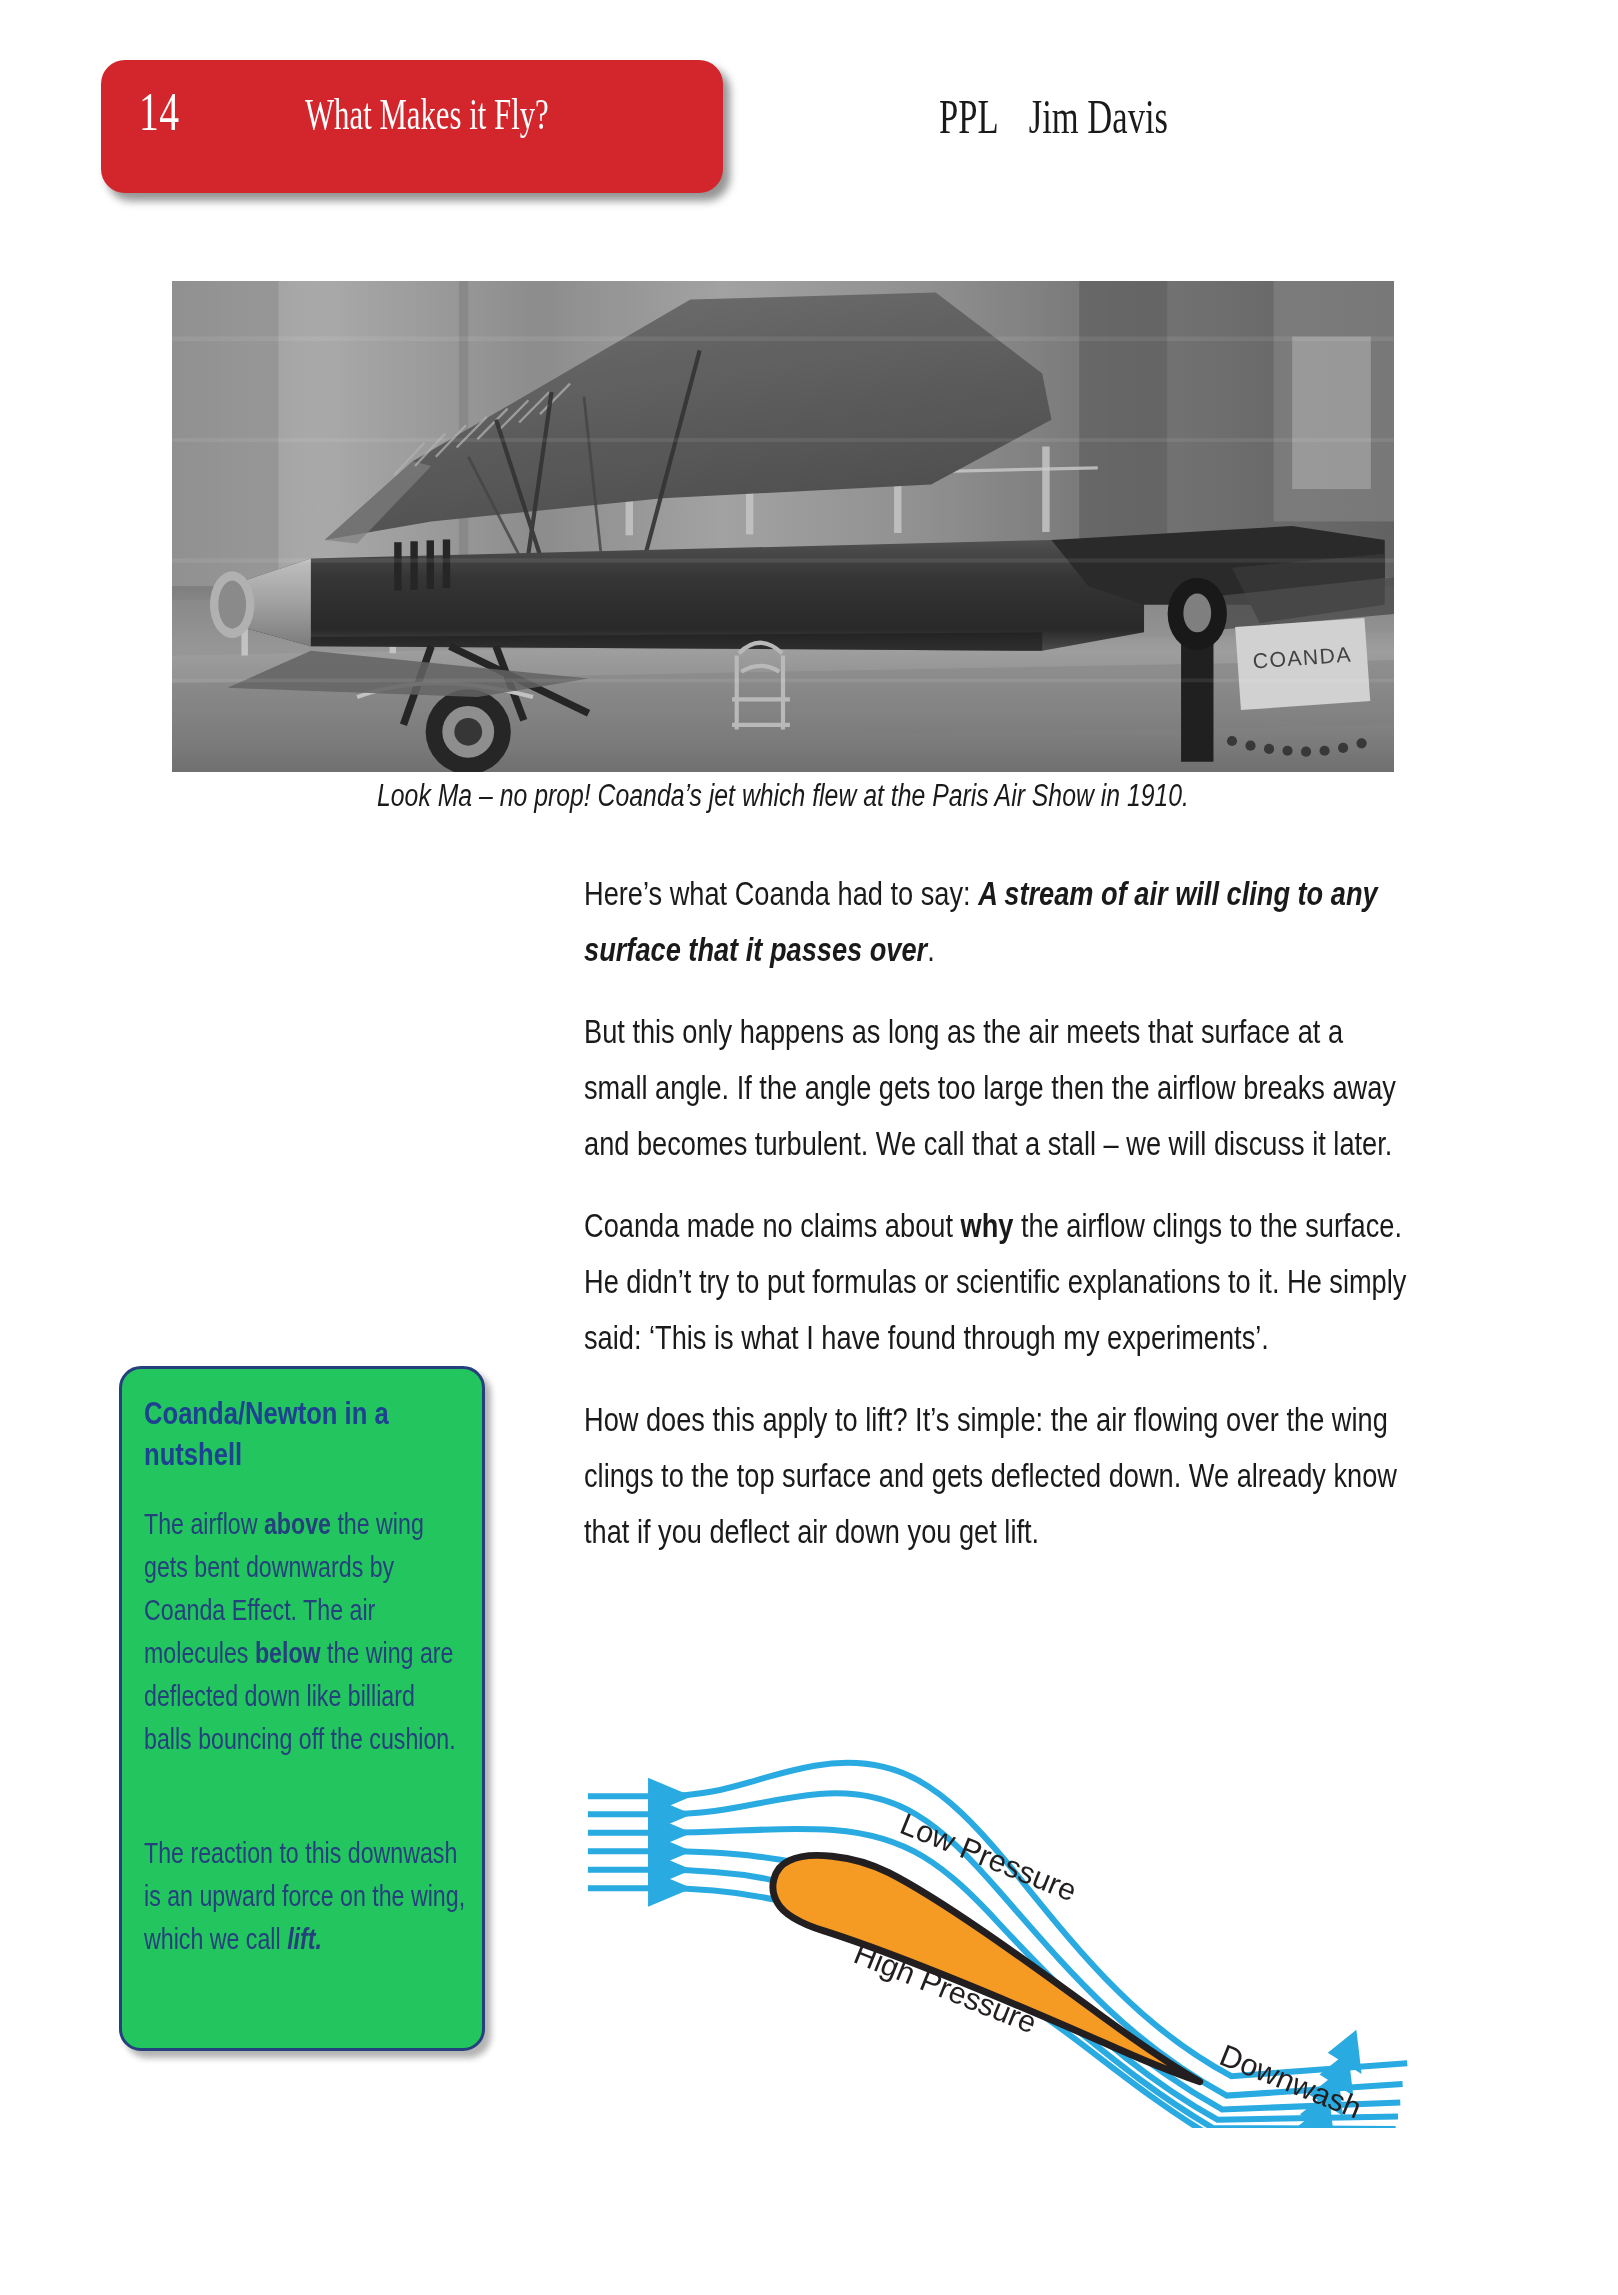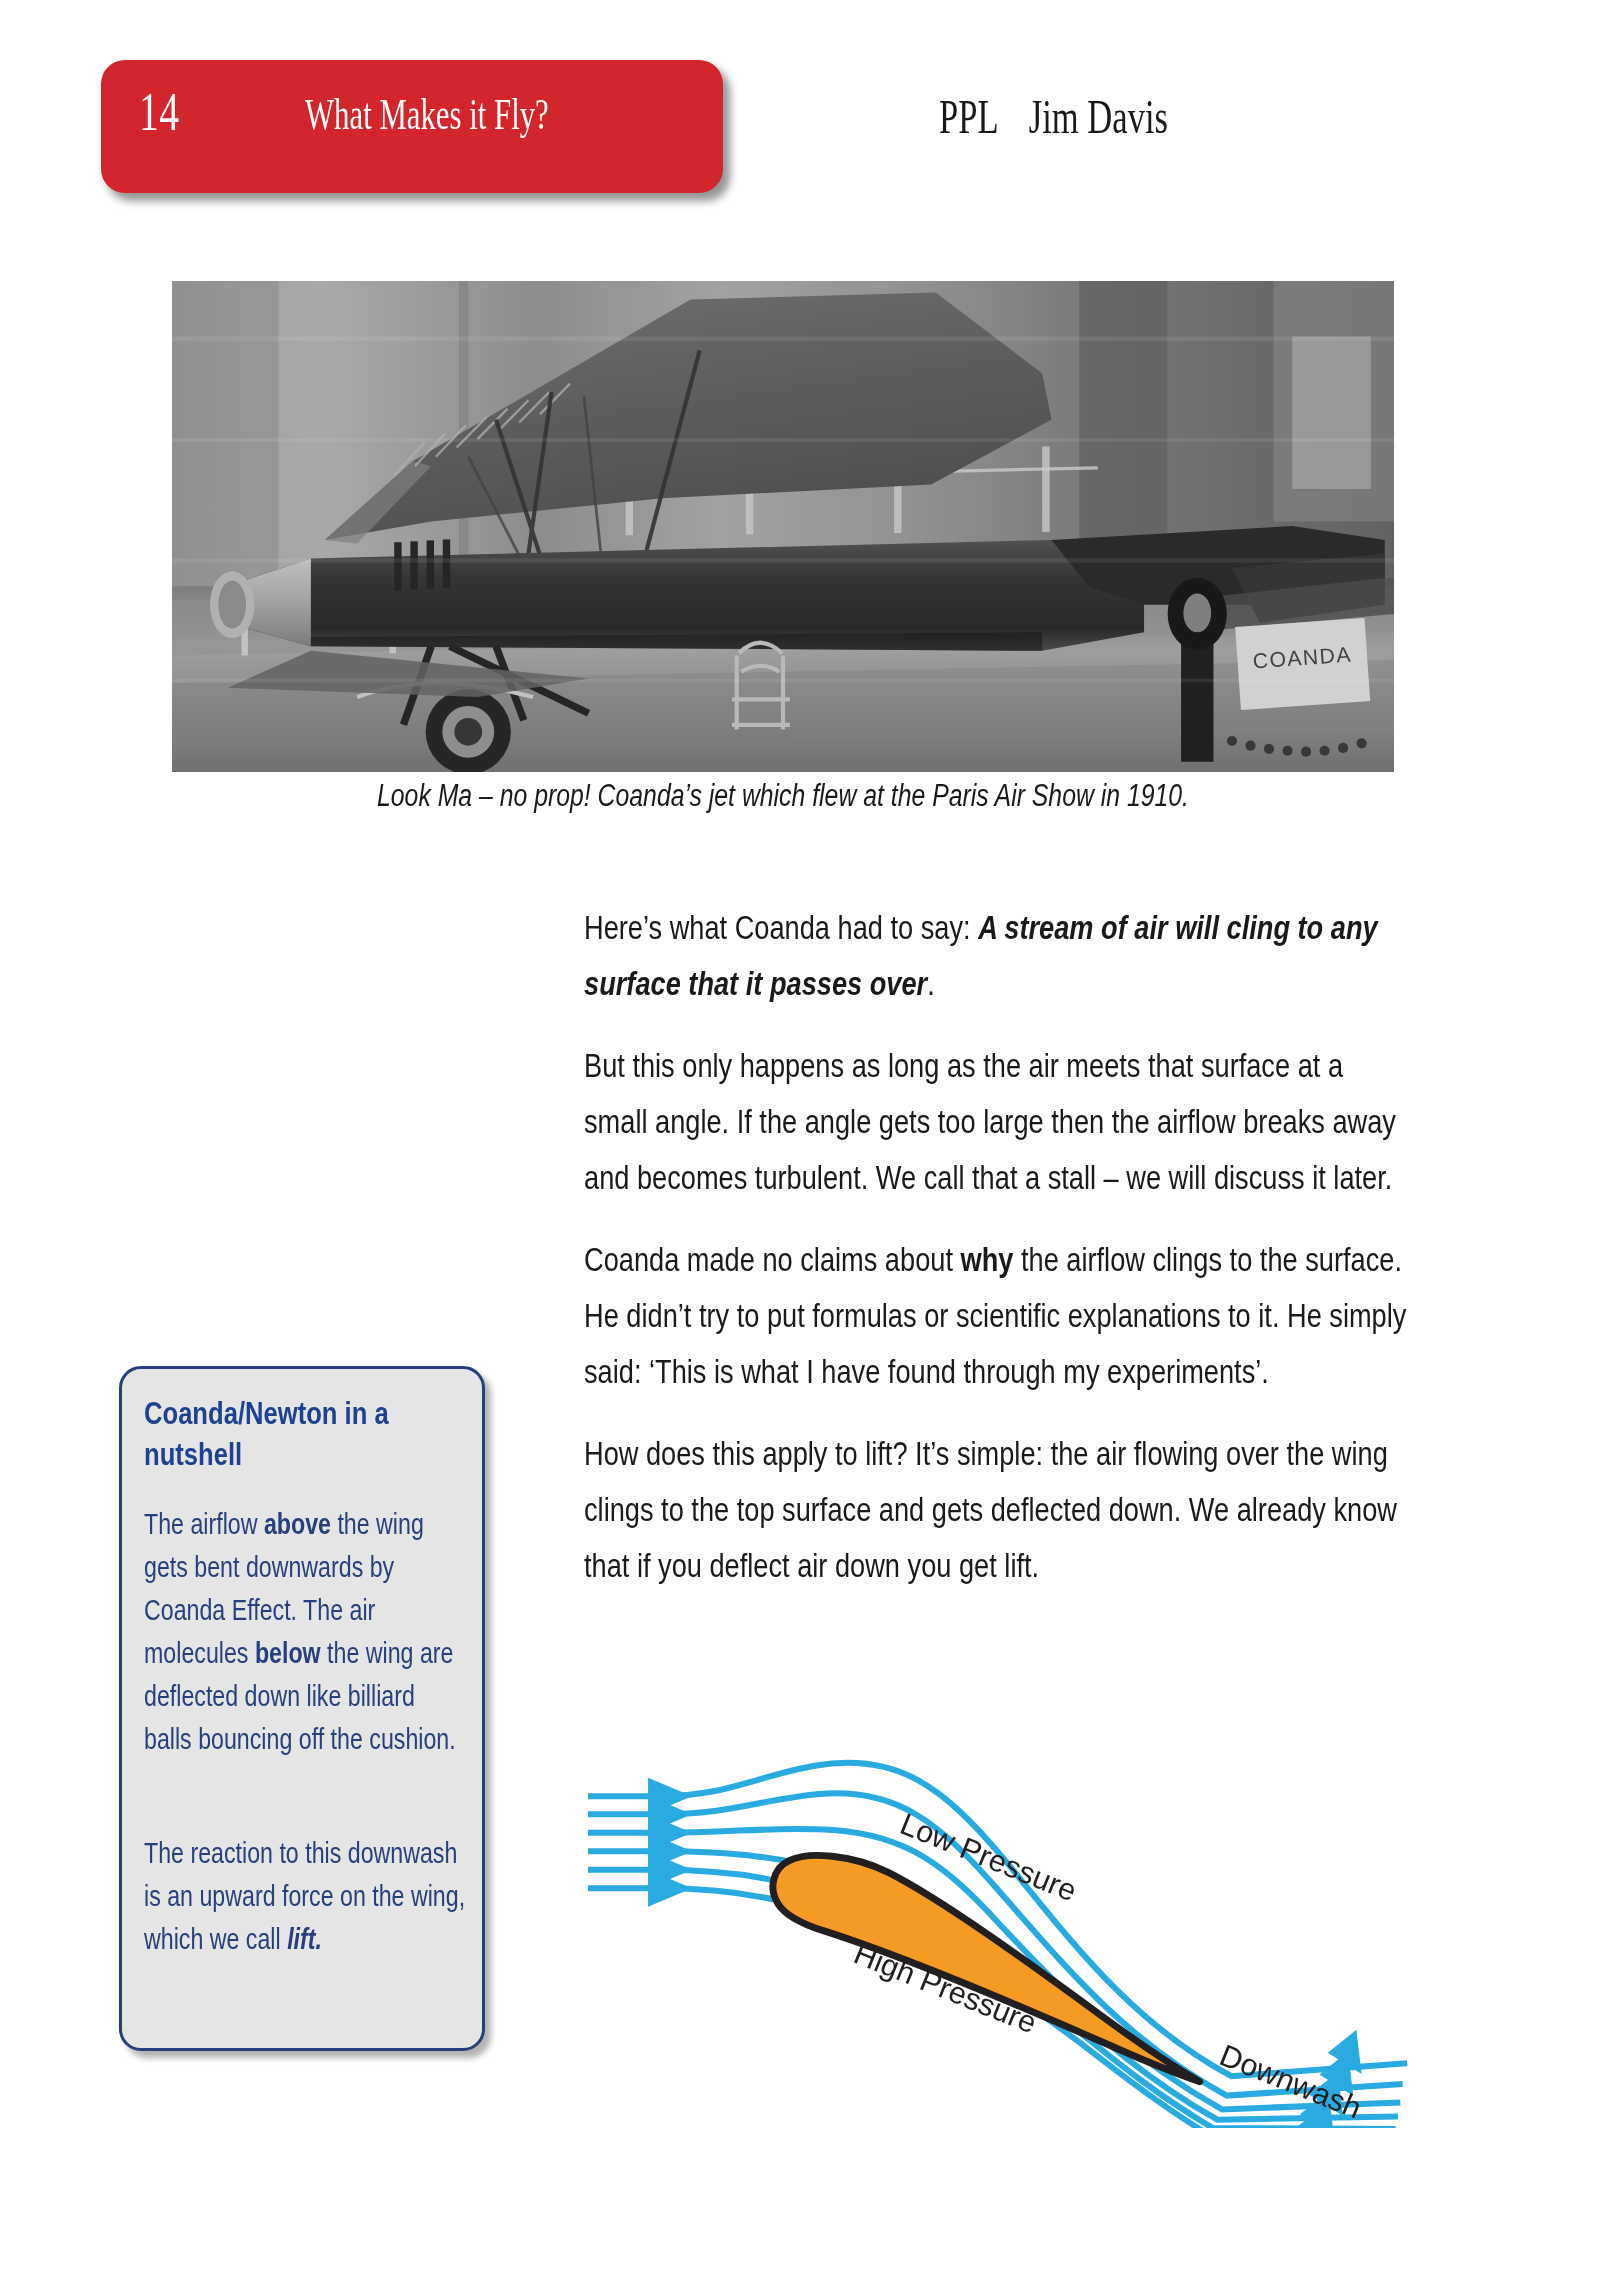--- a/index.html
+++ b/index.html
@@ -96,7 +96,7 @@
   #body-column {
     position: absolute;
     left: 584px;
-    top: 899px;
+    top: 865px;
     width: 828px;
   }
   .body-para {

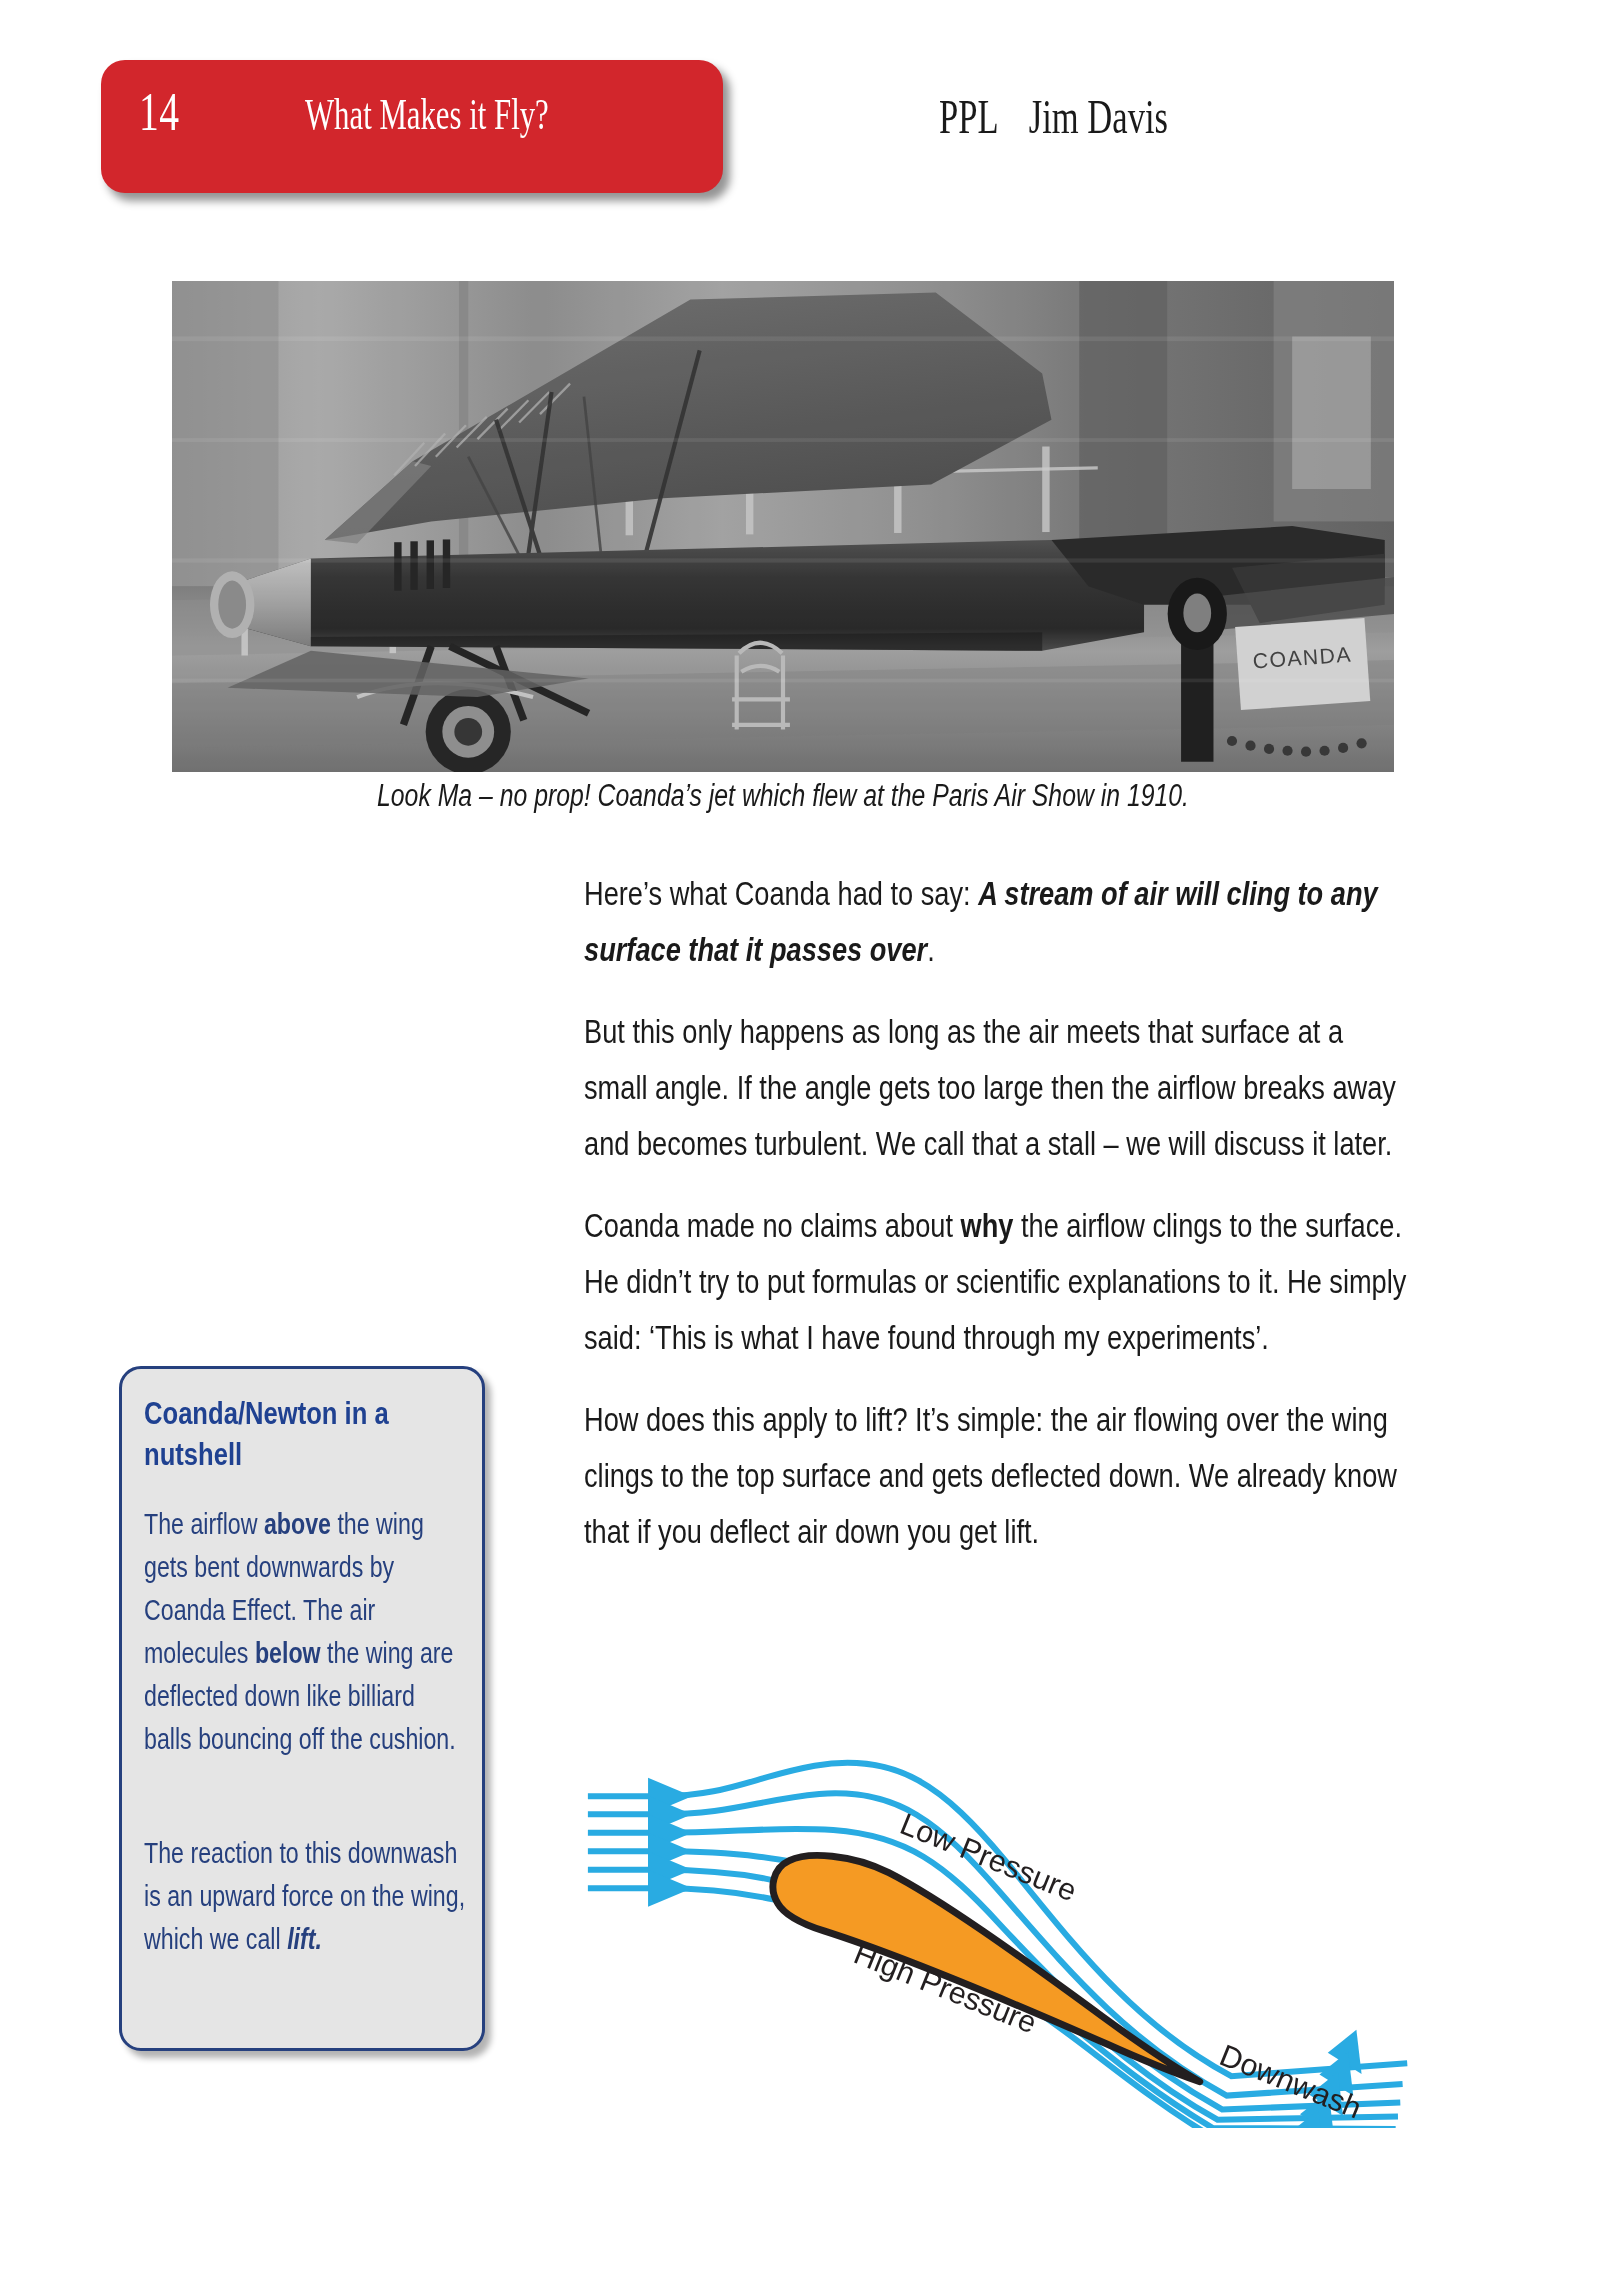--- a/index.html
+++ b/index.html
@@ -124,7 +124,7 @@
     height: 685px;
     border: 3.2px solid #26407e;
     border-radius: 22px;
-    background: #e5e5e5;
+    background: #22c55e;
     box-shadow: 6px 6.5px 6.5px rgba(0,0,0,0.30);
     box-sizing: border-box;
   }

